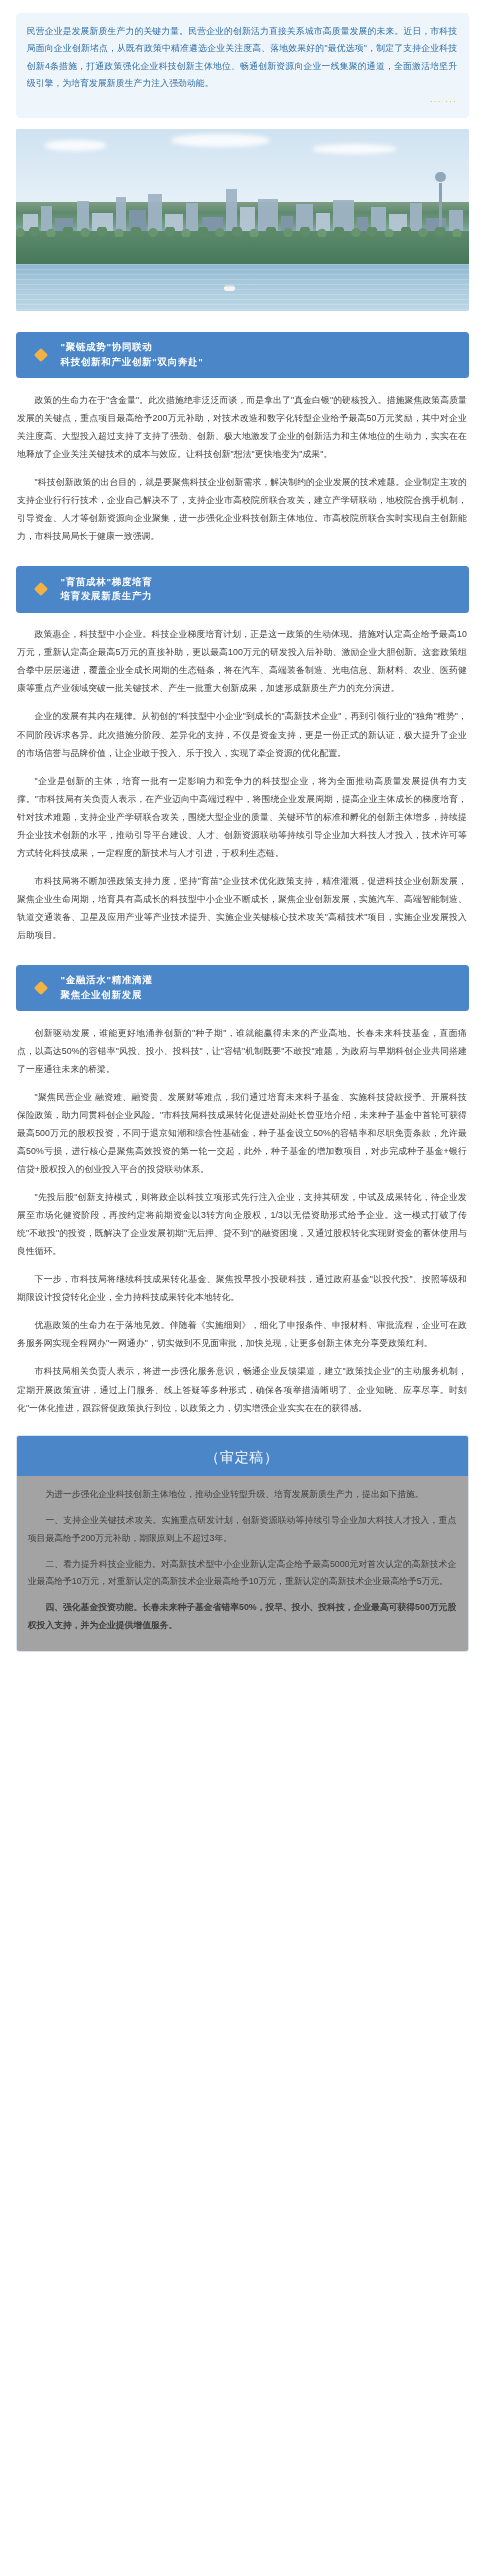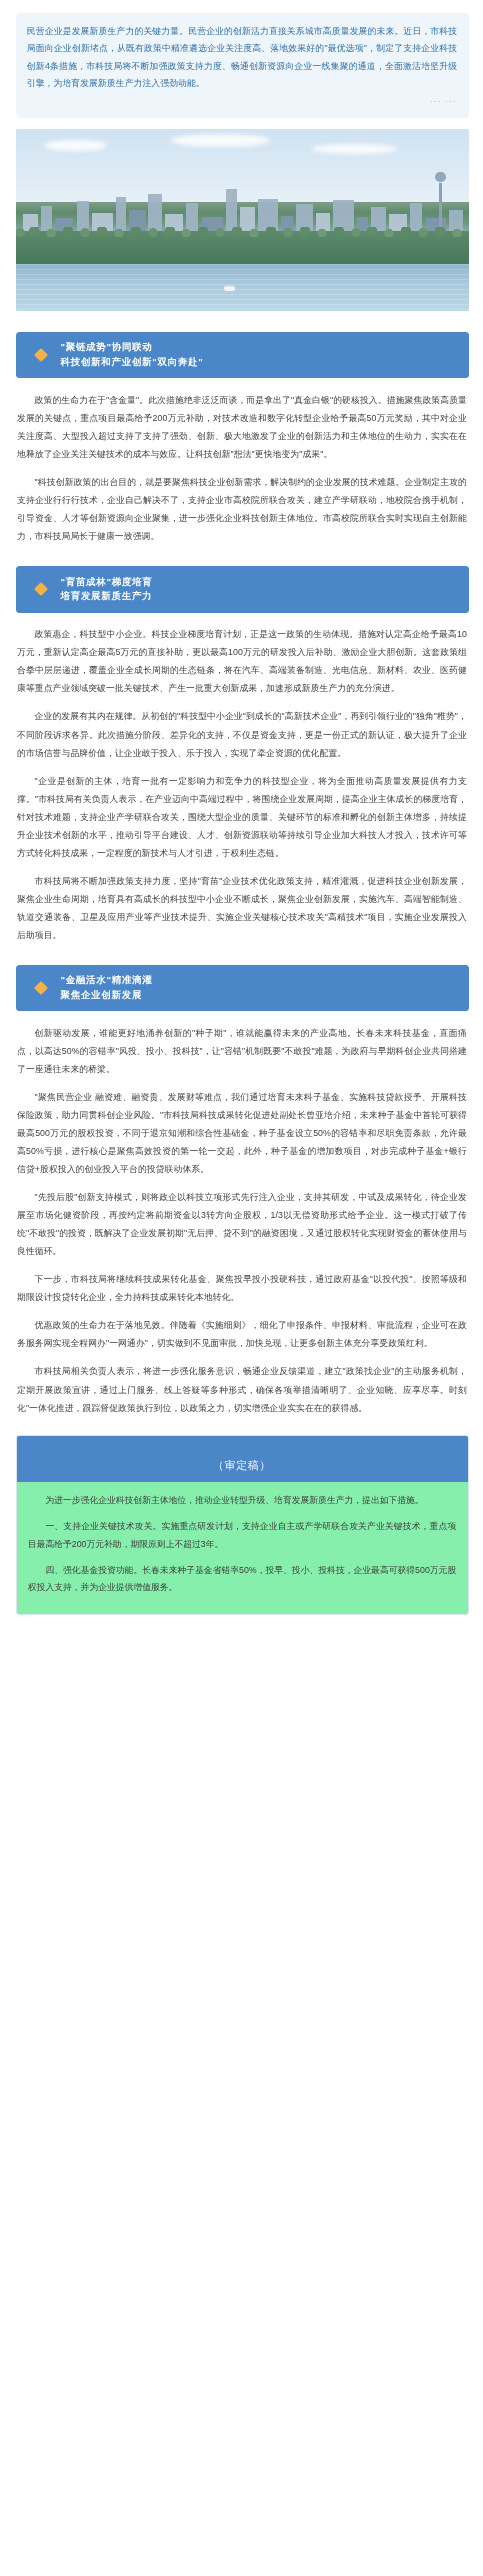--- a/index.html
+++ b/index.html
@@ -247,7 +247,7 @@
 
   <div class="intro-wrap">
     <div class="intro-card">
-      <p>民营企业是发展新质生产力的关键力量。民营企业的创新活力直接关系城市高质量发展的未来。近日，市科技局面向企业创新堵点，从既有政策中精准遴选企业关注度高、落地效果好的"最优选项"，制定了支持企业科技创新4条措施，市科技局将不断加强政策支持力度、畅通创新资源向企业一线集聚的通道，全面激活培坚升级引擎，为培育发展新质生产力注入强劲动能。</p>
+      <p>民营企业是发展新质生产力的关键力量。民营企业的创新活力直接关系城市高质量发展的未来。近日，市科技局面向企业创新堵点，从既有政策中精准遴选企业关注度高、落地效果好的"最优选项"，制定了支持企业科技创新4条措施，打通政策强化企业科技创新主体地位、畅通创新资源向企业一线集聚的通道，全面激活培坚升级引擎，为培育发展新质生产力注入强劲动能。</p>
       <div class="intro-dots">··· ···</div>
     </div>
   </div>

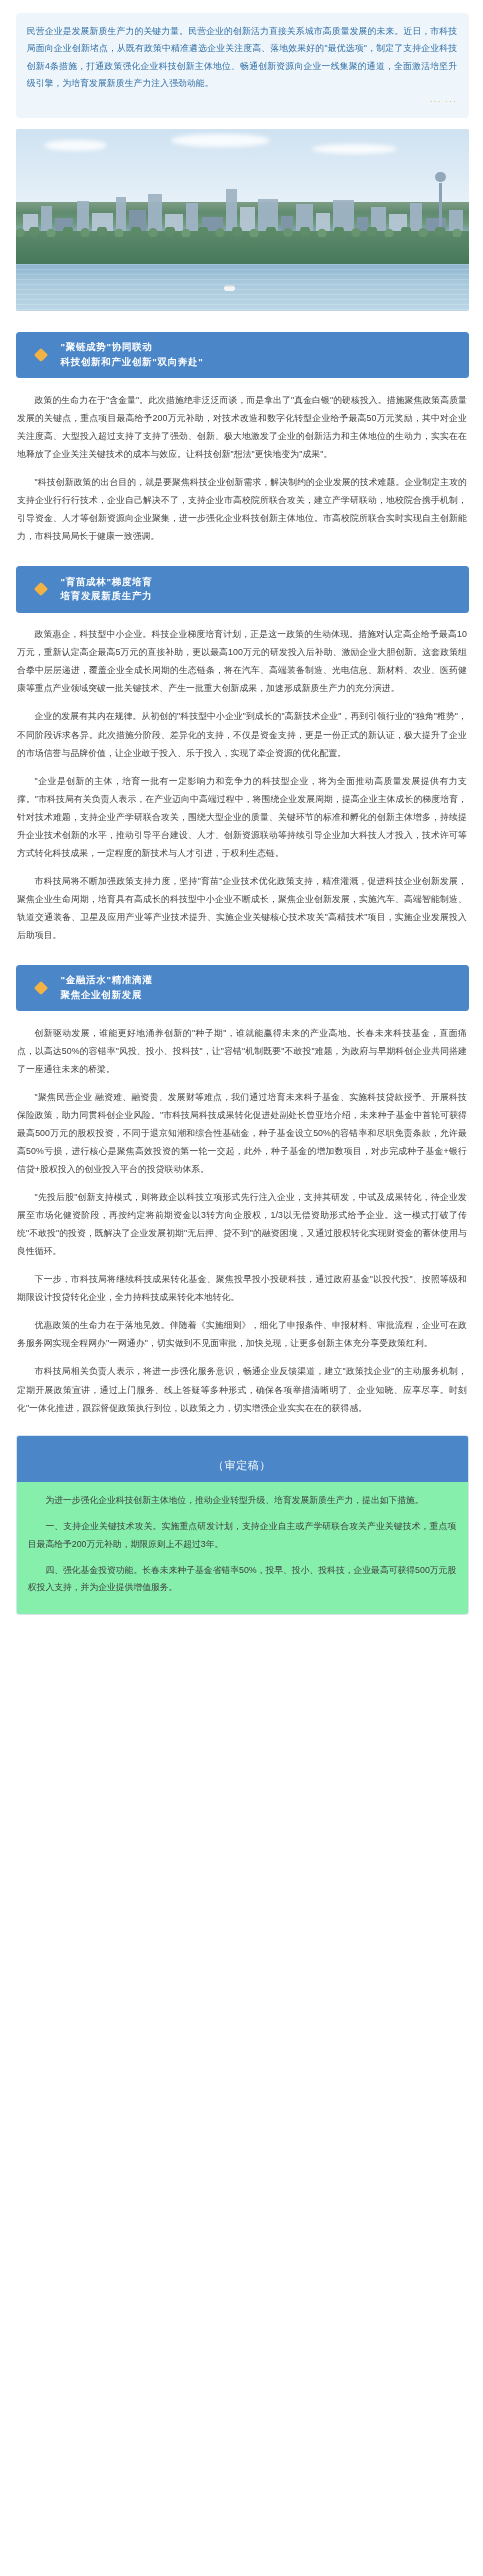--- a/index.html
+++ b/index.html
@@ -221,8 +221,8 @@
     line-height: 1.6;
   }
   .measures-head .ms {
-    font-size: 11px;
-    margin-top: 14px;
+    font-size: 14px;
+    margin-top: 5px;
     letter-spacing: 0.7px;
     opacity: 0.95;
   }

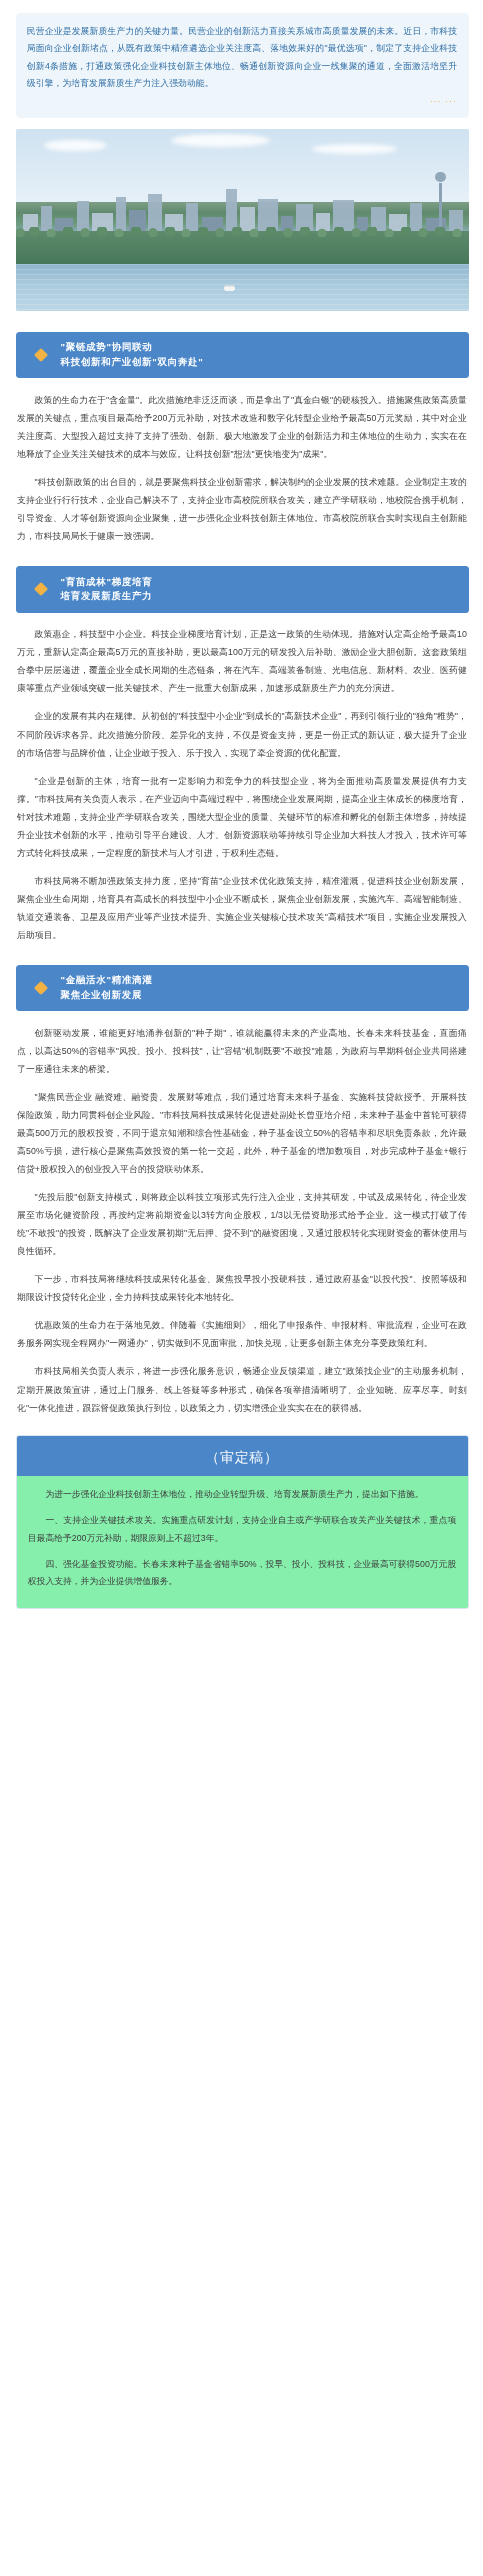--- a/index.html
+++ b/index.html
@@ -227,7 +227,7 @@
     opacity: 0.95;
   }
   .measures-body {
-    background: #86efac;
+    background: #a3a3a3;
     padding: 10px 11.3px 12.7px 11.3px;
   }
   .measures-body p {

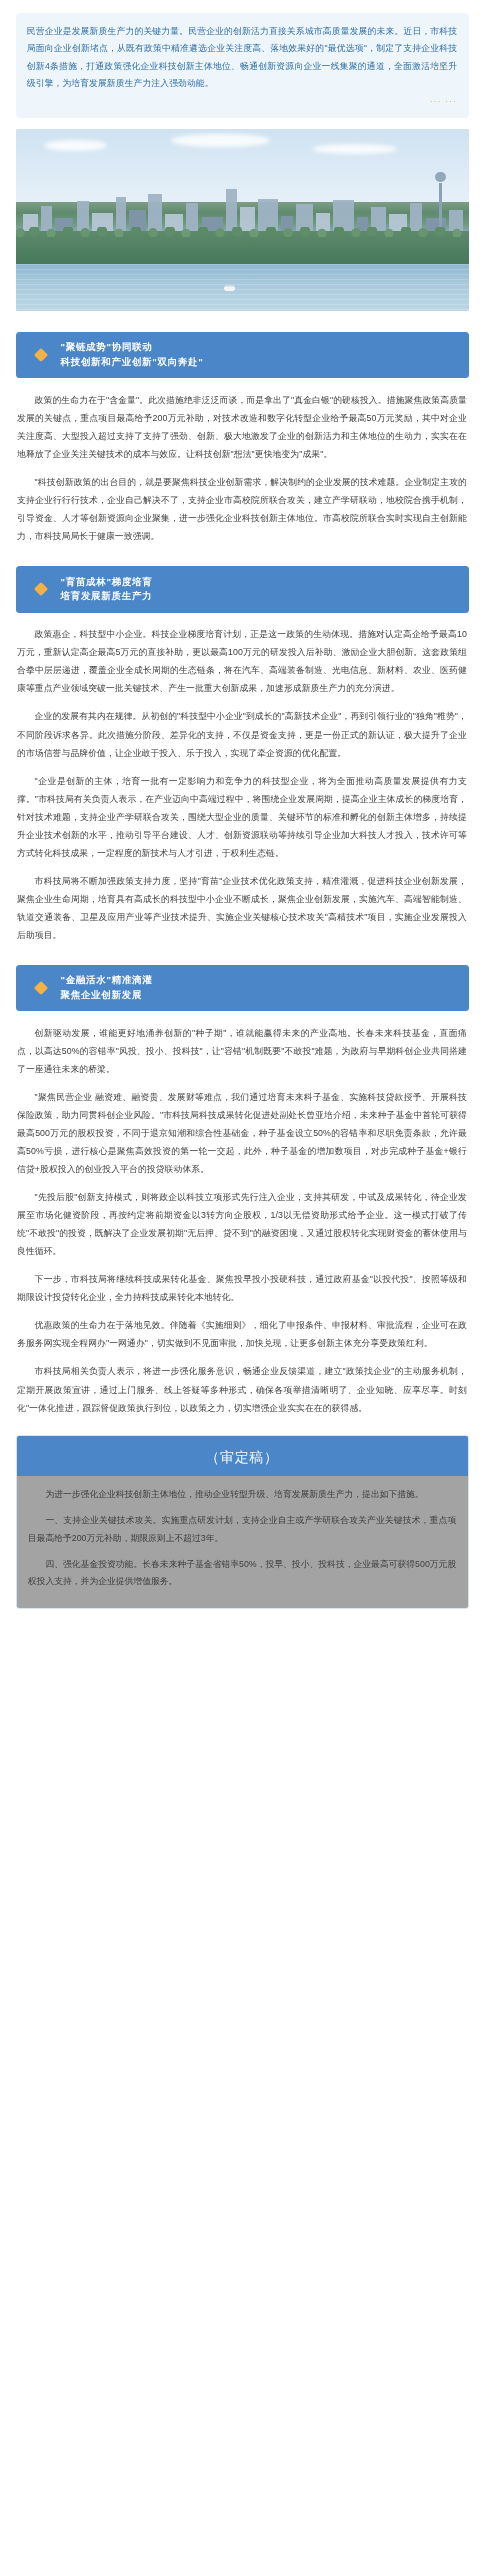--- a/index.html
+++ b/index.html
@@ -336,7 +336,7 @@
     </div>
     <div class="measures-body">
       <p>为进一步强化企业科技创新主体地位，推动企业转型升级、培育发展新质生产力，提出如下措施。</p>
-      <p>一、支持企业关键技术攻关。实施重点研发计划，支持企业自主或产学研联合攻关产业关键技术，重点项目最高给予200万元补助，期限原则上不超过3年。</p>
+      <p>一、支持企业关键技术攻关。实施重点研发计划，创新资源联动等持续引导企业加大科技人才投入，重点项目最高给予200万元补助，期限原则上不超过3年。</p>
       <p class="last">四、强化基金投资功能。长春未来种子基金省错率50%，投早、投小、投科技，企业最高可获得500万元股权投入支持，并为企业提供增值服务。</p>
     </div>
   </div>

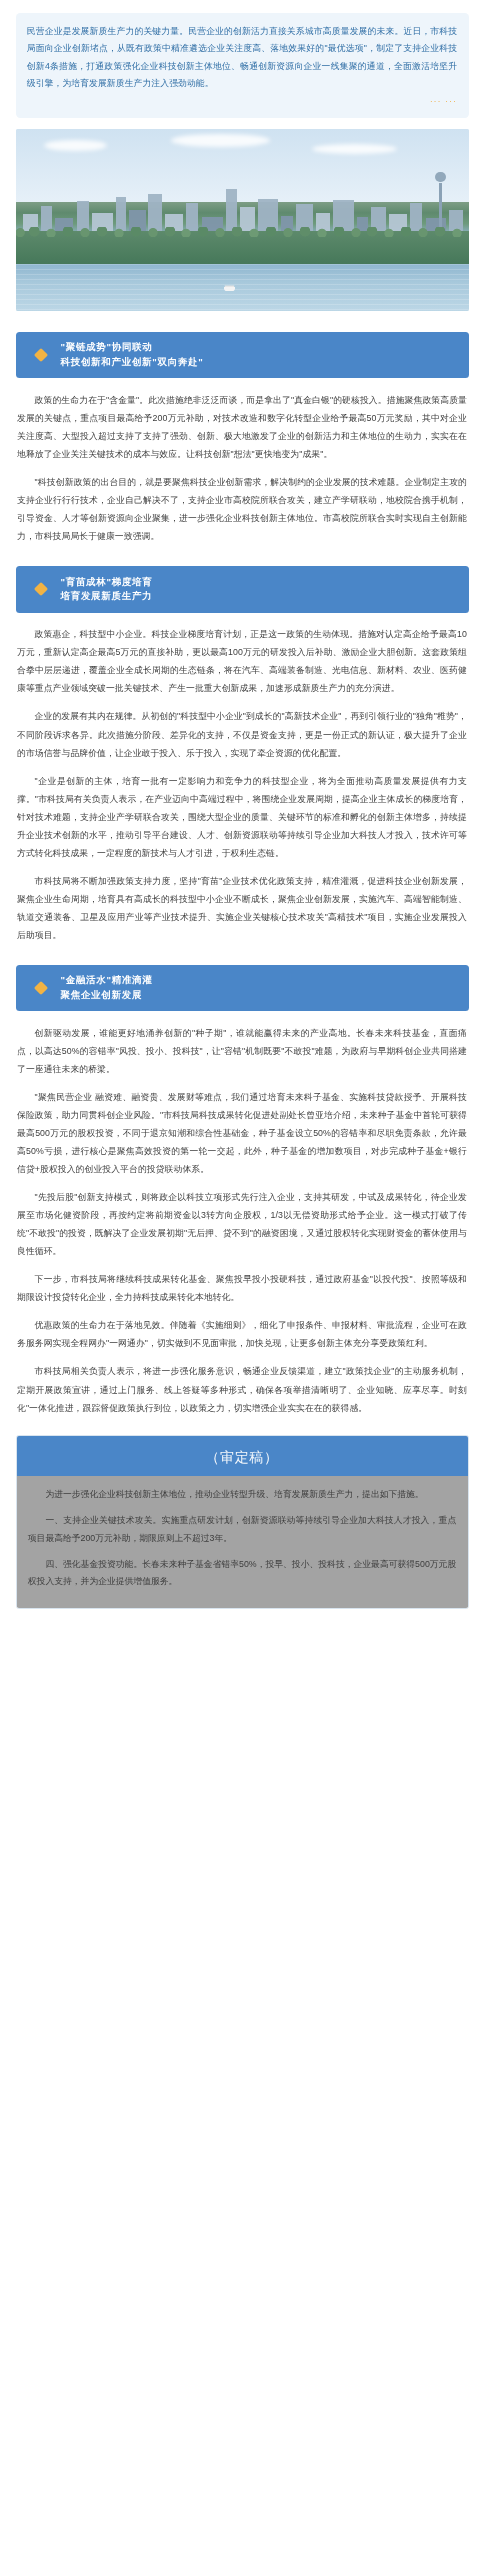--- a/index.html
+++ b/index.html
@@ -337,6 +337,7 @@
     <div class="measures-body">
       <p>为进一步强化企业科技创新主体地位，推动企业转型升级、培育发展新质生产力，提出如下措施。</p>
       <p>一、支持企业关键技术攻关。实施重点研发计划，创新资源联动等持续引导企业加大科技人才投入，重点项目最高给予200万元补助，期限原则上不超过3年。</p>
+      <p>二、看力提升科技企业能力。对高新技术型中小企业新认定高企给予最高5000元对首次认定的高新技术企业最高给予10万元，对重新认定的高新技术企业最高给予10万元，重新认定的高新技术企业最高给予5万元。</p>
       <p class="last">四、强化基金投资功能。长春未来种子基金省错率50%，投早、投小、投科技，企业最高可获得500万元股权投入支持，并为企业提供增值服务。</p>
     </div>
   </div>

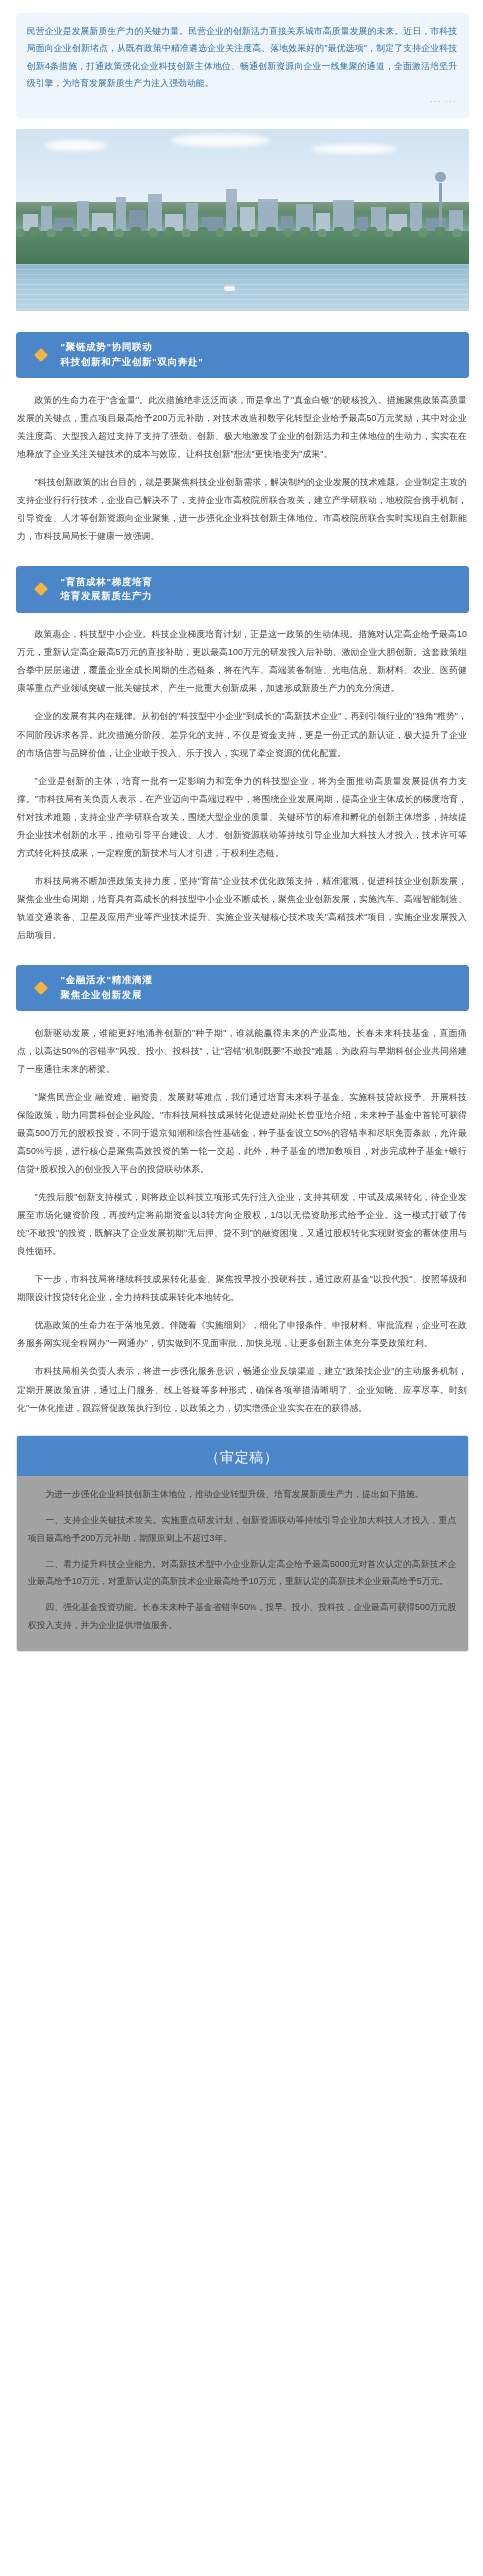--- a/index.html
+++ b/index.html
@@ -238,7 +238,7 @@
     text-indent: 2em;
     color: #3d3d3d;
   }
-  .measures-body p.last { margin-bottom: 4px; }
+  .measures-body p.last { margin-bottom: 4px; font-weight: bold; }
 </style>
 </head>
 <body>

